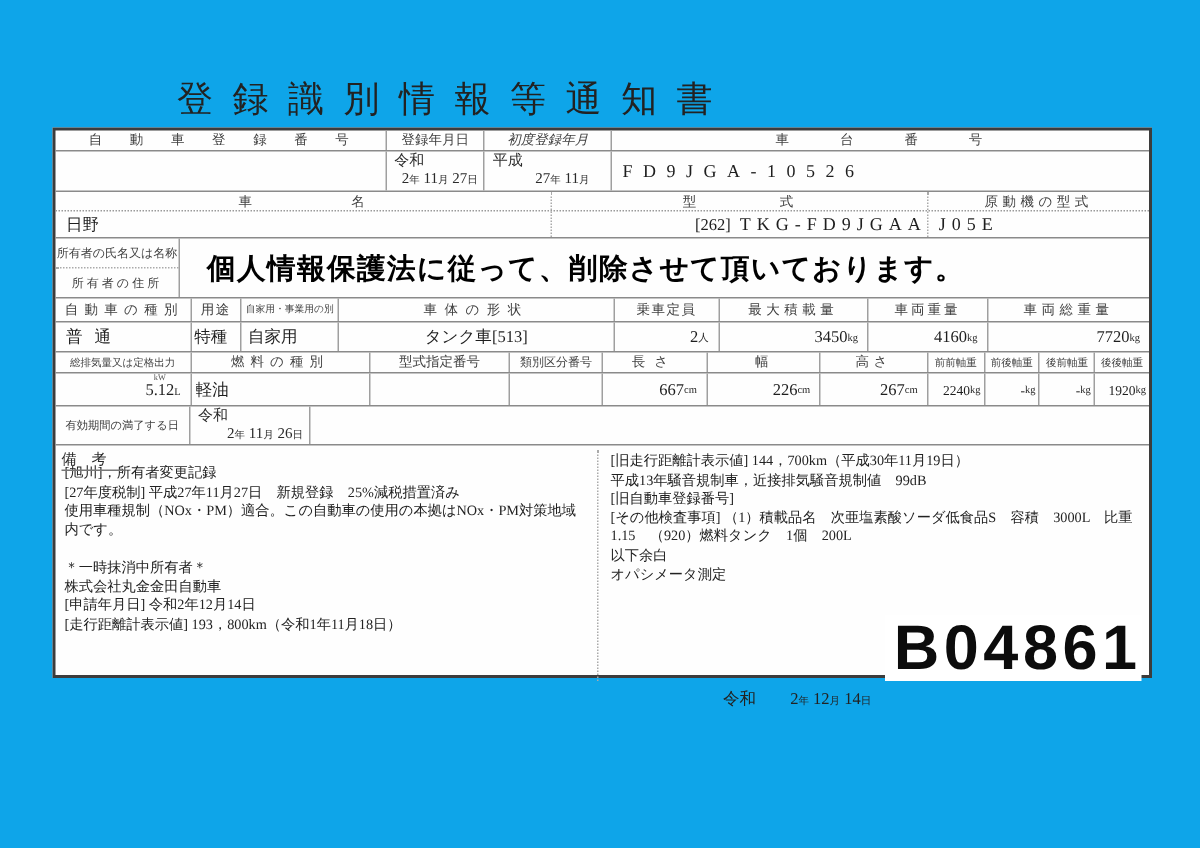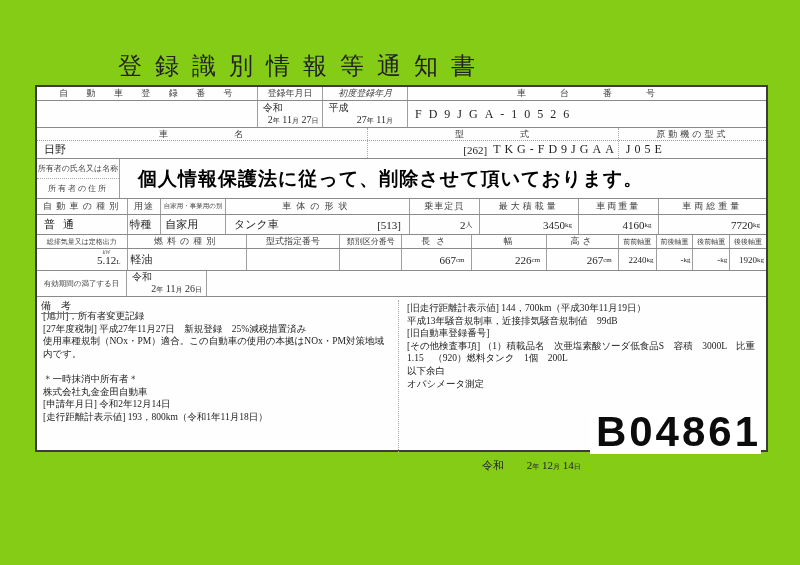--- a/index.html
+++ b/index.html
@@ -4,7 +4,7 @@
 <style>
   html,body{margin:0;padding:0;background:#fff;}
   .sheet{
-    position:relative;width:800px;height:565px;background:#84cc16;
+    position:relative;width:800px;height:565px;background:#0ea5e9;
     font-family:"Liberation Serif","DejaVu Serif",serif;color:#2b2b2b;
     overflow:hidden;
   }

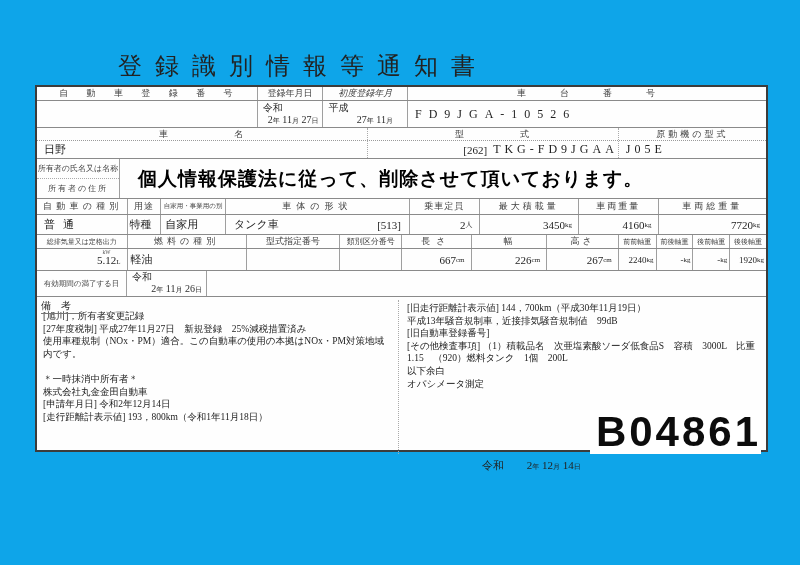--- a/index.html
+++ b/index.html
@@ -169,7 +169,7 @@
       <div class="cell val left" style="width:91px;letter-spacing:8px;">普通</div>
       <div class="cell val left" style="width:34px;padding-left:2px;">特種</div>
       <div class="cell val left" style="width:65px;padding-left:4px;">自家用</div>
-      <div class="cell val" style="width:185px;justify-content:space-between;padding:0 8px;">
+      <div class="cell val" style="width:185px;padding:0 8px;">
         <span>タンク車</span>
         <span>[513]</span>
       </div>

